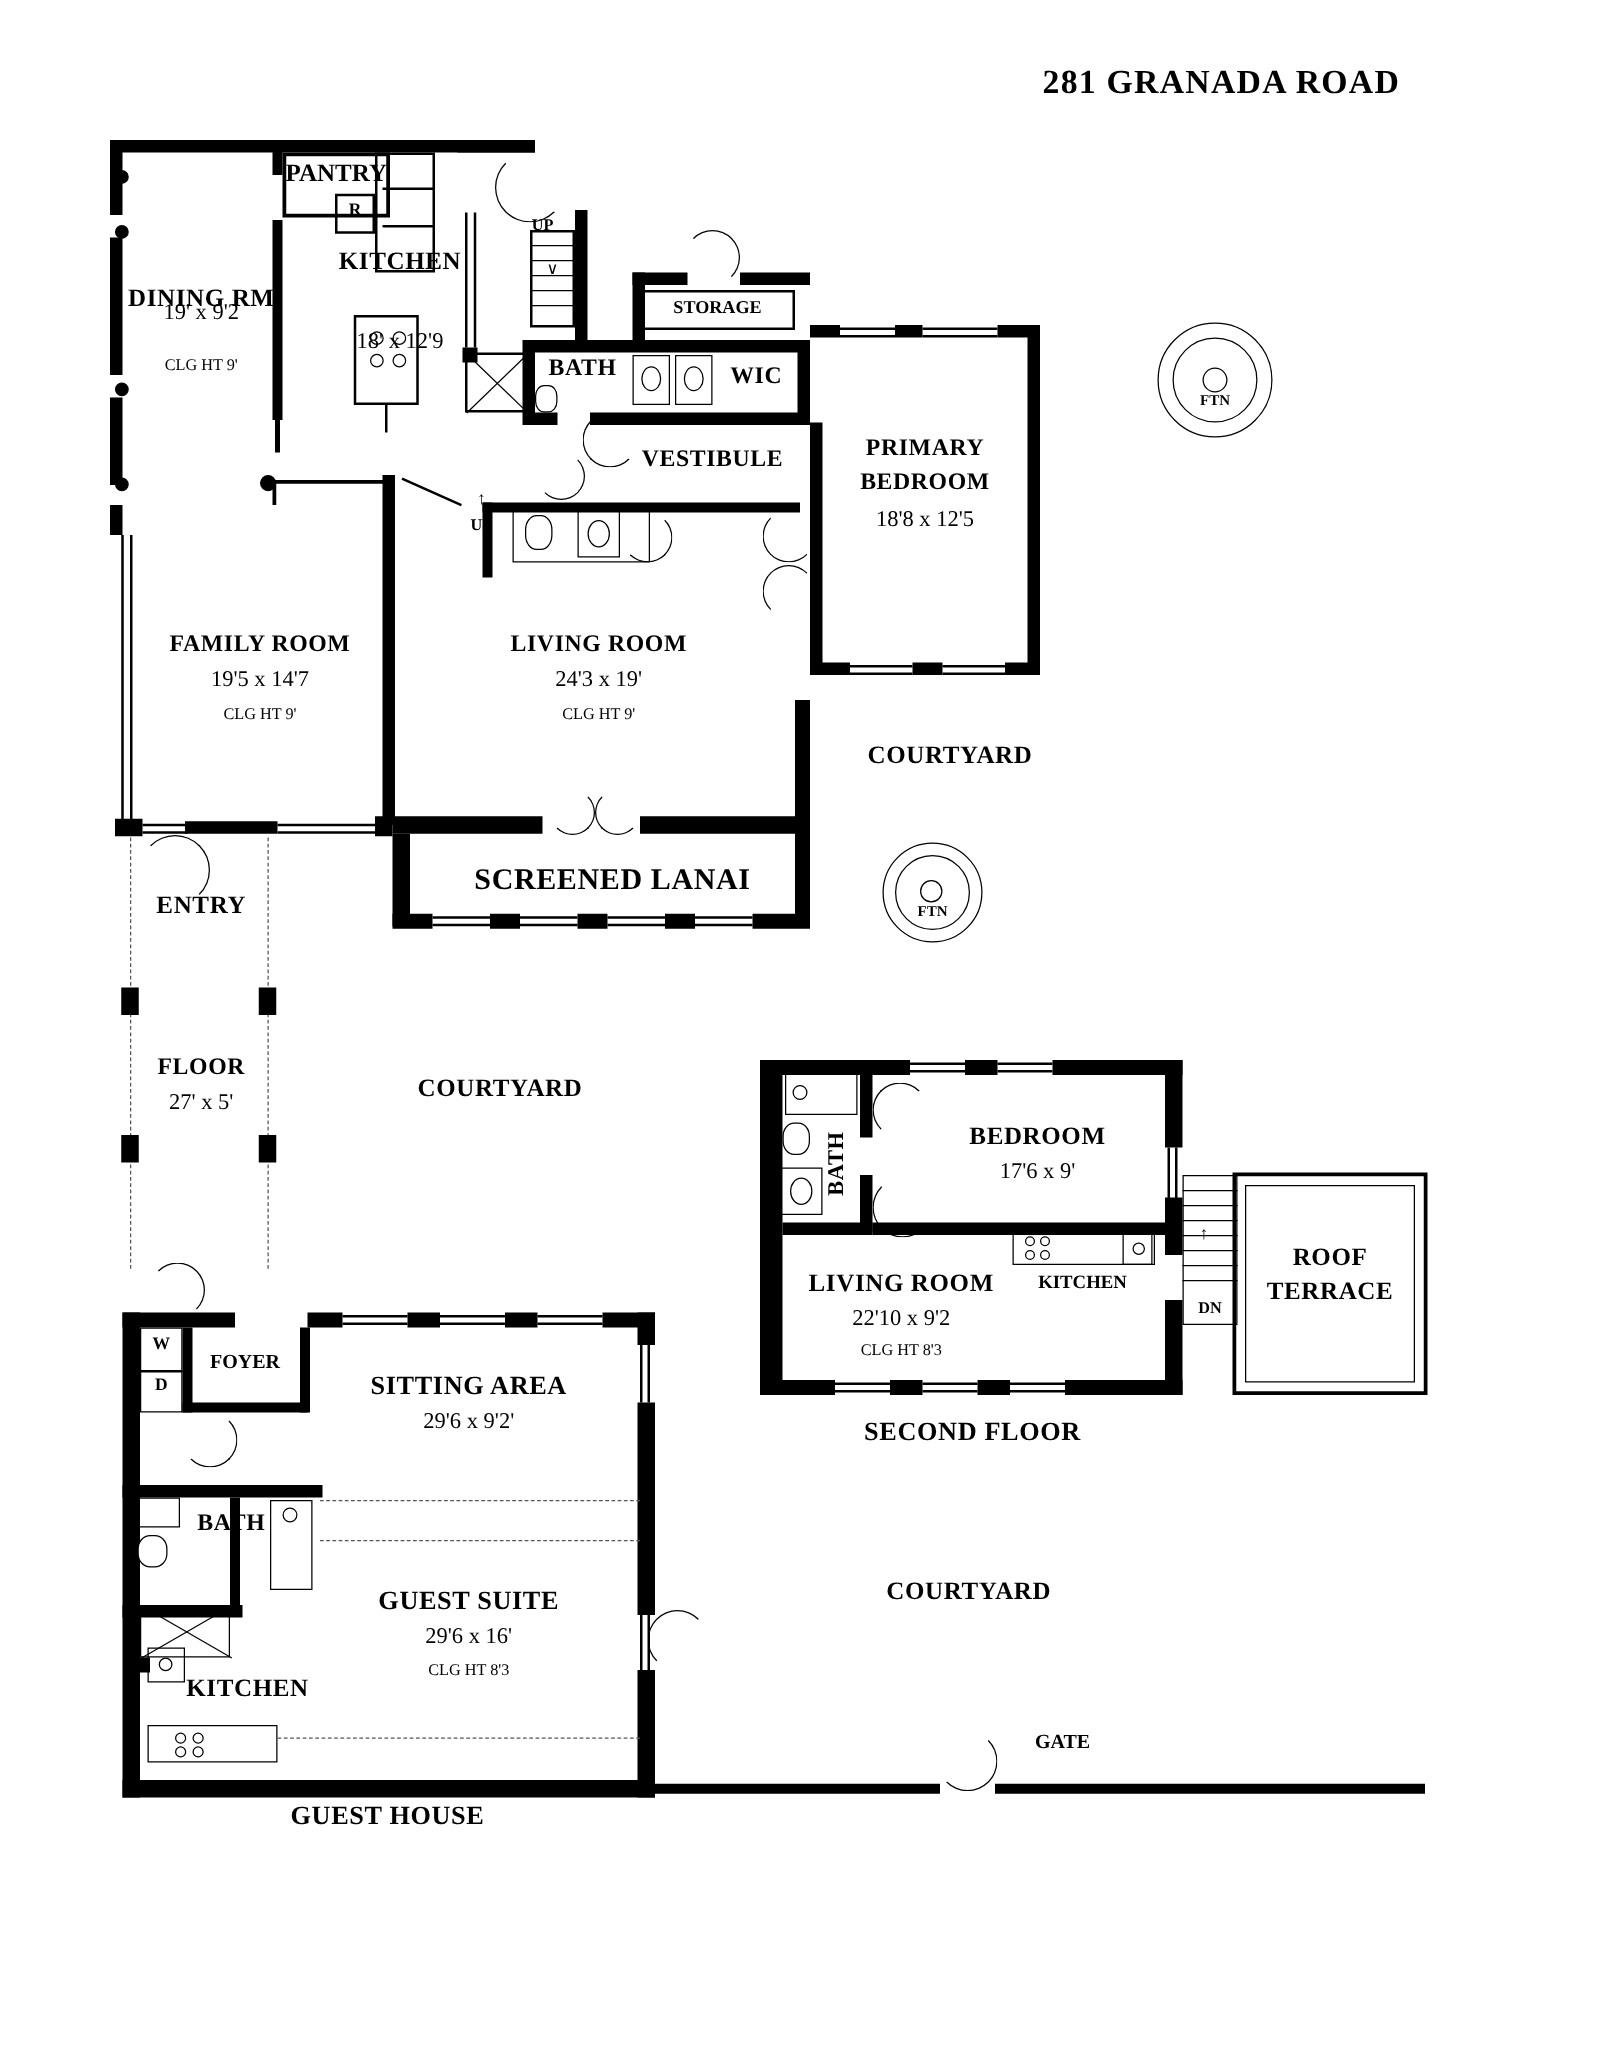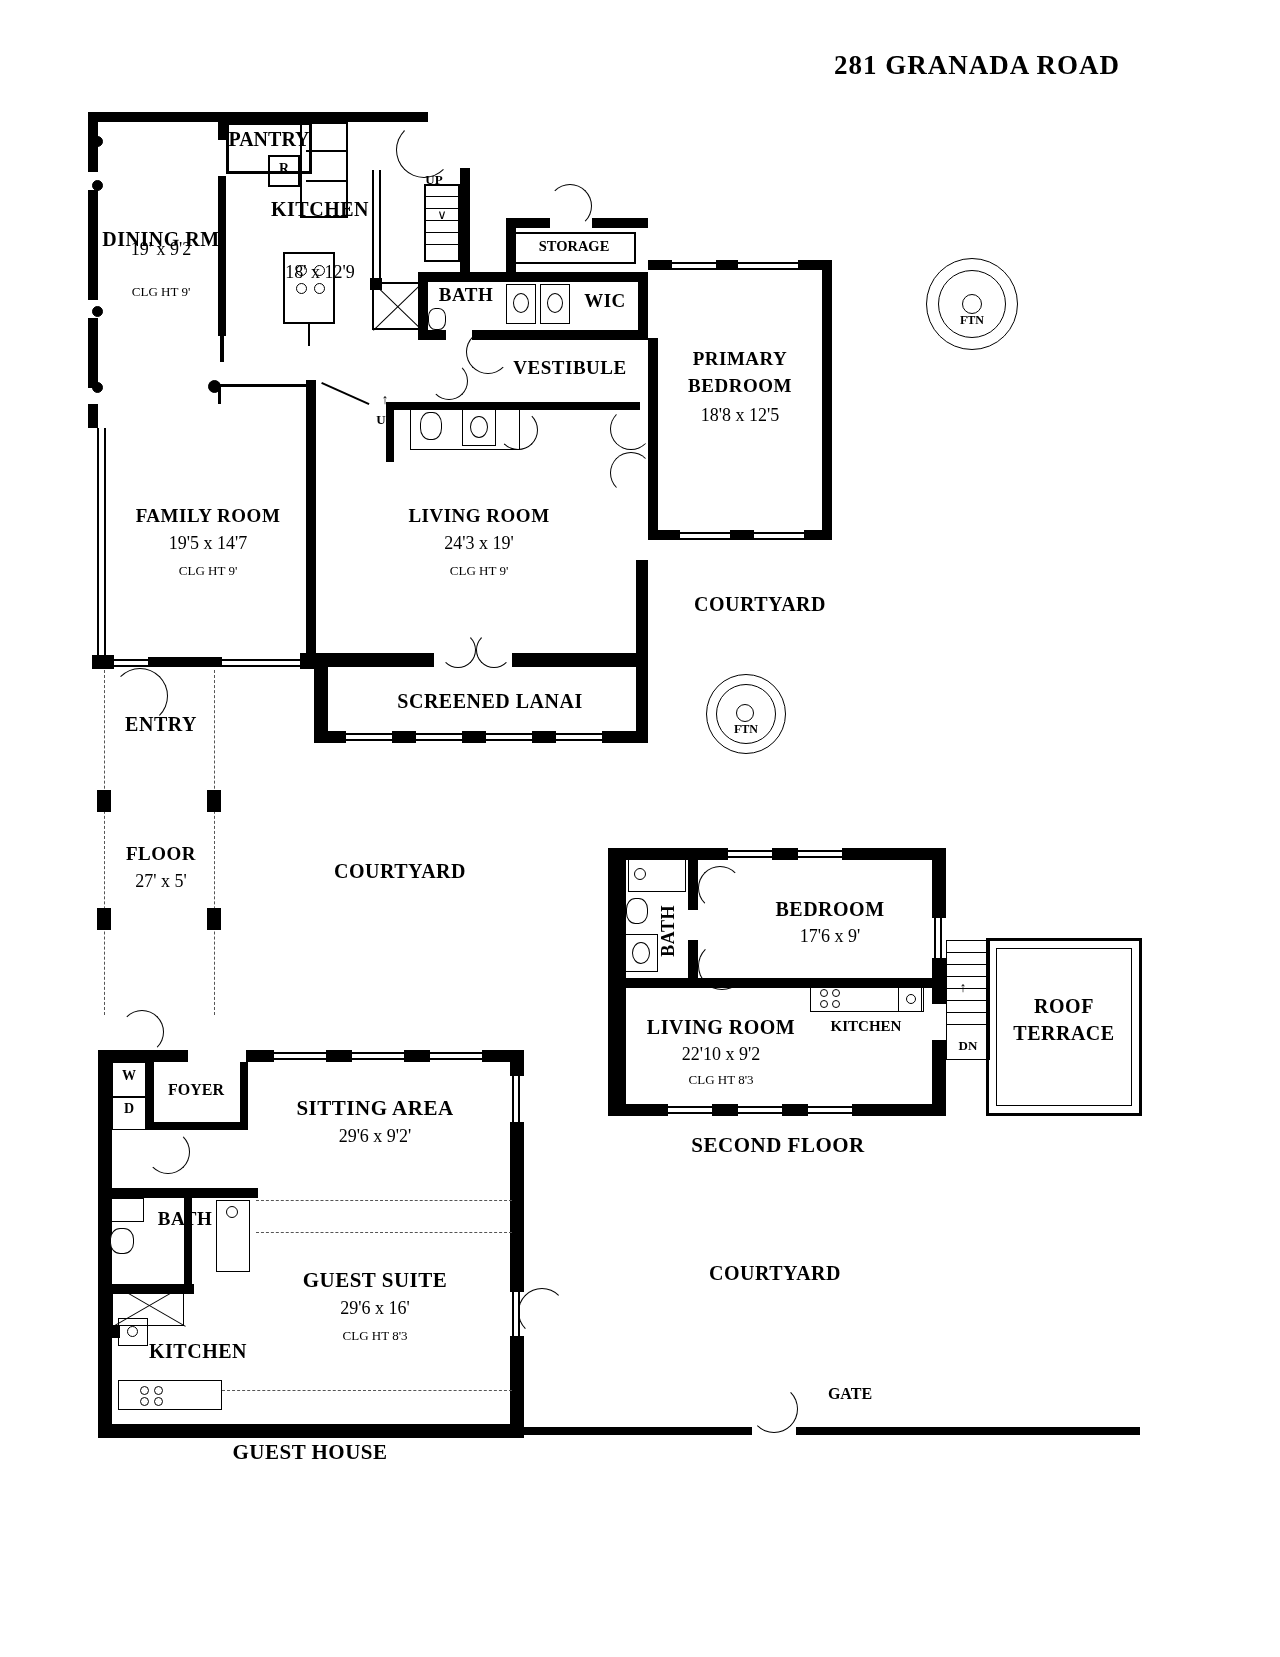--- a/index.html
+++ b/index.html
@@ -202,7 +202,7 @@
   <div class="thin" style="left:556px;top:733px;width:46px;height:2px;"></div>
   <div class="thin" style="left:556px;top:739px;width:46px;height:2px;"></div>
   <div class="wall" style="left:602px;top:731px;width:46px;height:12px;"></div>
-  <div class="lbl rm-name" style="left:350px;top:690px;width:280px;font-size:20px;">SCREENED LANAI</div>
+  <div class="lbl rm-name" style="left:350px;top:690px;width:280px;font-size:24px;">SCREENED LANAI</div>
 
   <div class="lbl rm-name" style="left:660px;top:593px;width:200px;font-size:20px;">COURTYARD</div>
   <div class="lbl rm-name" style="left:290px;top:860px;width:220px;font-size:20px;">COURTYARD</div>

